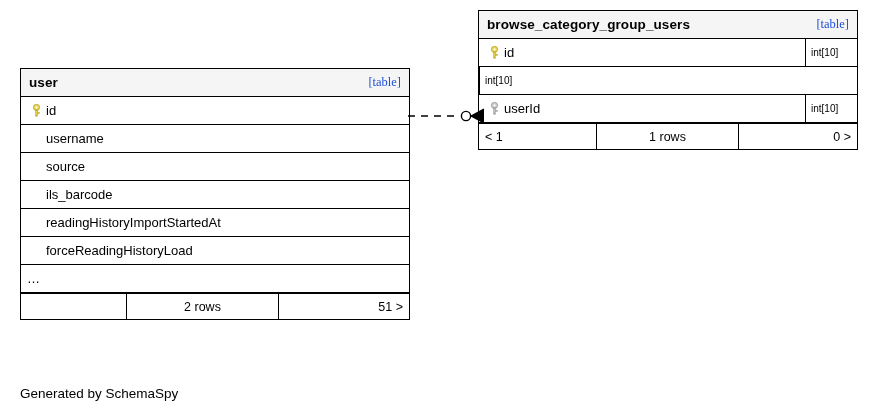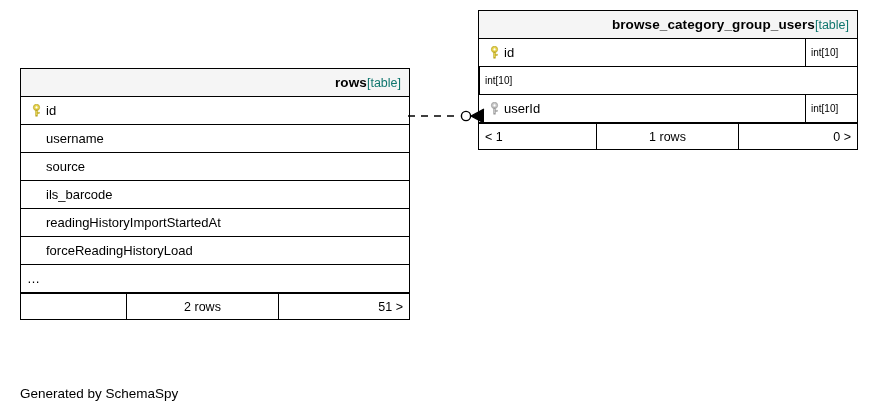--- a/index.html
+++ b/index.html
@@ -33,7 +33,7 @@
   .table-header {
     display: flex;
     align-items: center;
-    justify-content: flex-end;
+    justify-content: space-between;
     background: #f5f5f5;
     border-bottom: 1px solid #000000;
     padding: 0 8px;

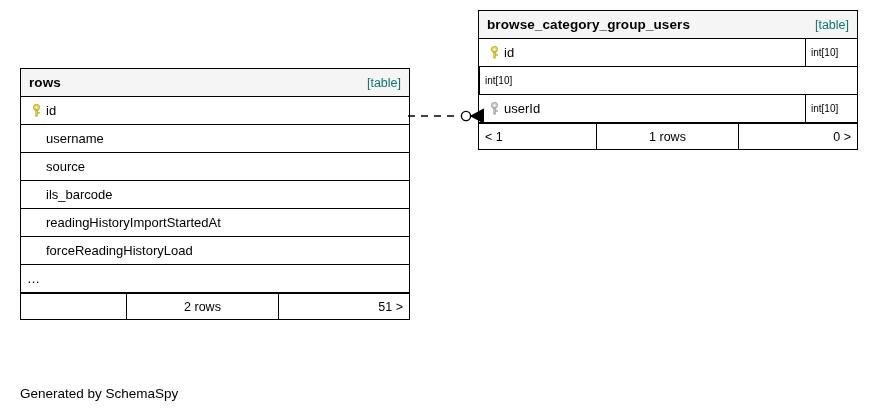--- a/index.html
+++ b/index.html
@@ -47,7 +47,8 @@
   }
   .table-tag {
     font-size: 12.5px;
-    color: #0f766e;
+    color: #1d4ed8;
+    font-family: Liberation Serif, serif;
   }
 
   .row {

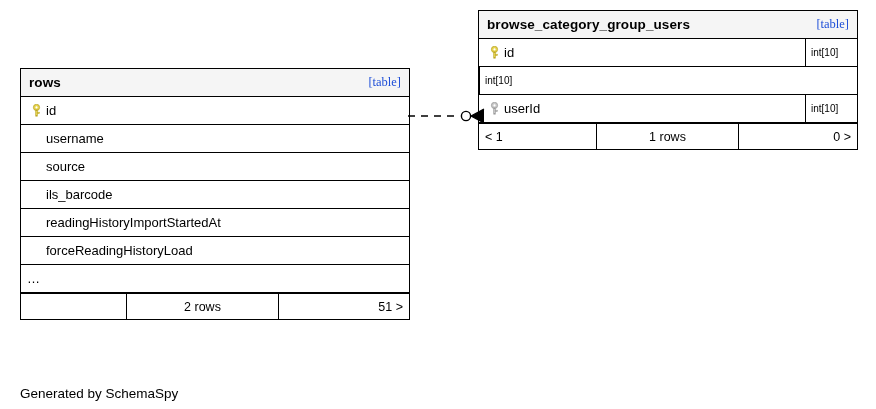--- a/index.html
+++ b/index.html
@@ -172,7 +172,7 @@
 
   <div class="table-box" id="user-table">
     <div class="table-header">
-      <span class="table-title">rows</span>
+      <span class="table-title">user</span>
       <span class="table-tag">[table]</span>
     </div>
 

